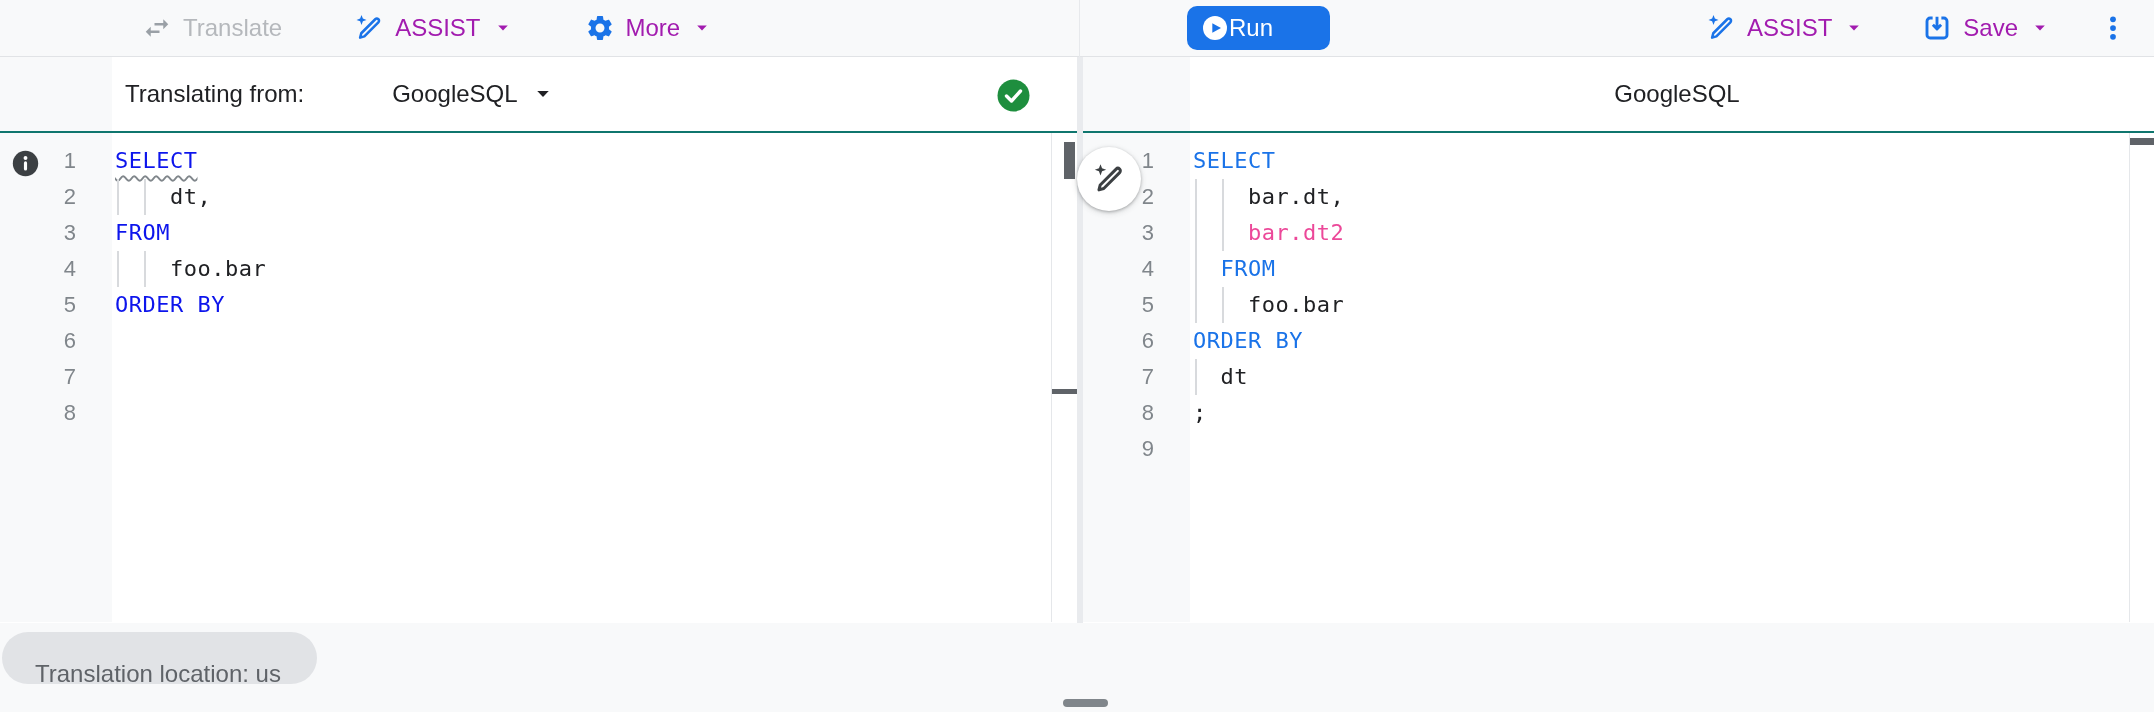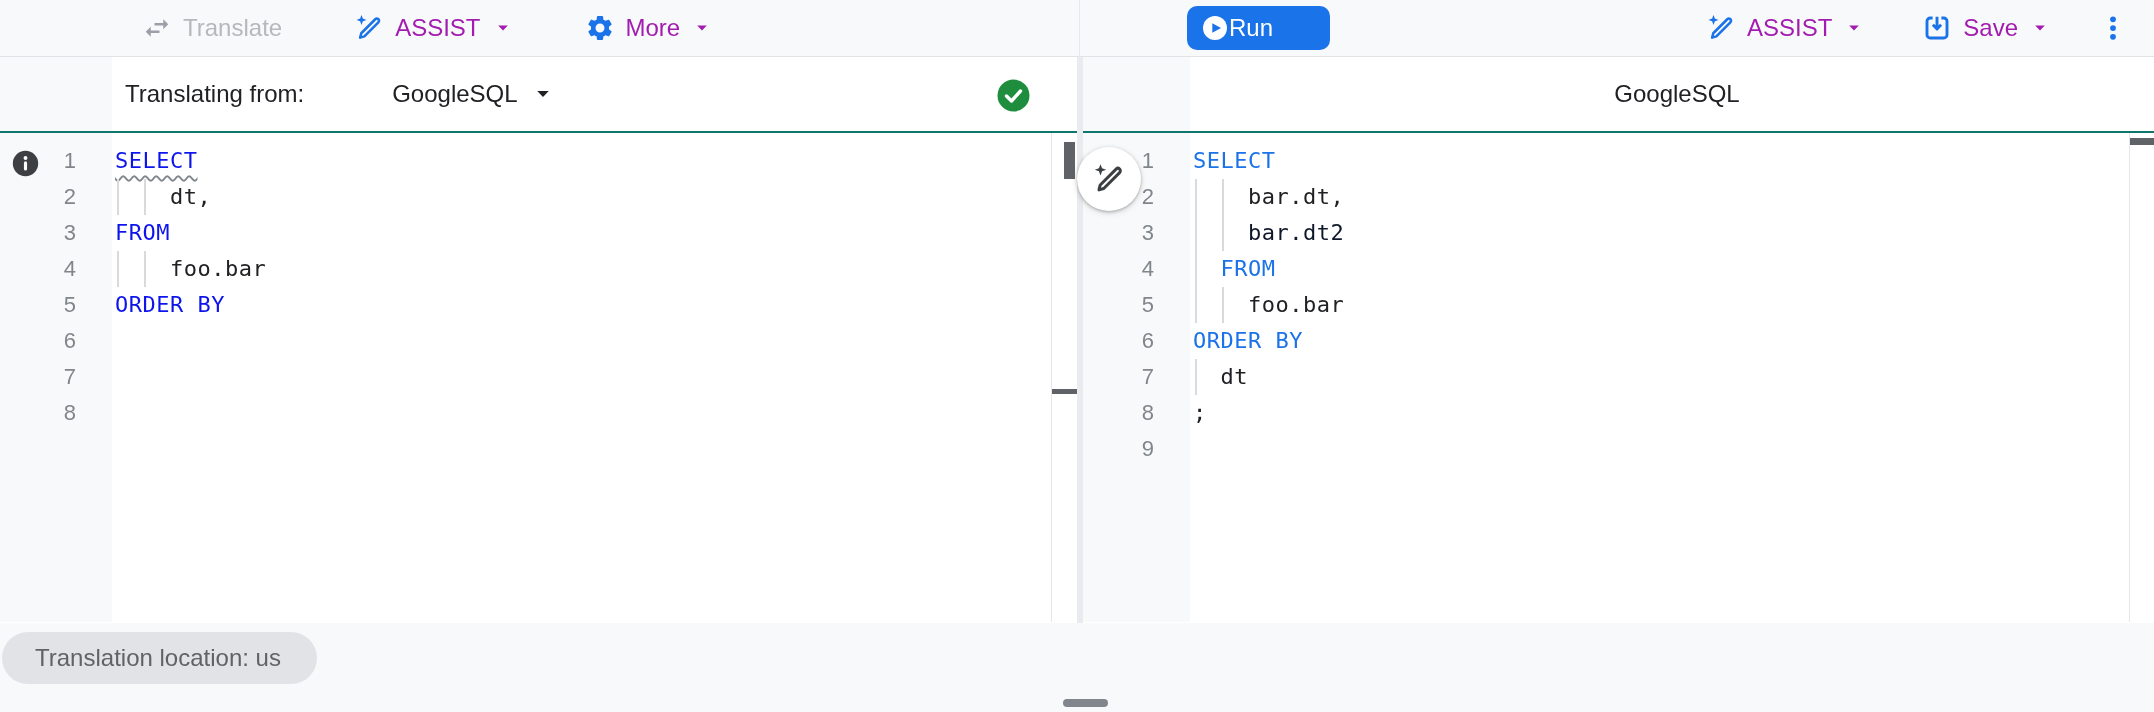--- a/index.html
+++ b/index.html
@@ -262,7 +262,7 @@
       <div class="code" id="code-right">
           <div class="cl"><span style="color: rgb(26, 115, 232);">SELECT</span></div>
           <div class="cl"><i class="g" style="left: 2px;"></i><i class="g" style="left: 29px;"></i><span style="color: rgb(32, 33, 36);">    bar.dt,</span></div>
-          <div class="cl"><i class="g" style="left: 2px;"></i><i class="g" style="left: 29px;"></i><span style="color: #0f172a;">    bar.dt2</span></div>
+          <div class="cl"><i class="g" style="left: 2px;"></i><i class="g" style="left: 29px;"></i><span style="color: #ec4899;">    bar.dt2</span></div>
           <div class="cl"><i class="g" style="left: 2px;"></i><span style="color: rgb(32, 33, 36);">  </span><span style="color: rgb(26, 115, 232);">FROM</span></div>
           <div class="cl"><i class="g" style="left: 2px;"></i><i class="g" style="left: 29px;"></i><span style="color: rgb(32, 33, 36);">    foo.bar</span></div>
           <div class="cl"><span style="color: rgb(26, 115, 232);">ORDER BY</span></div>

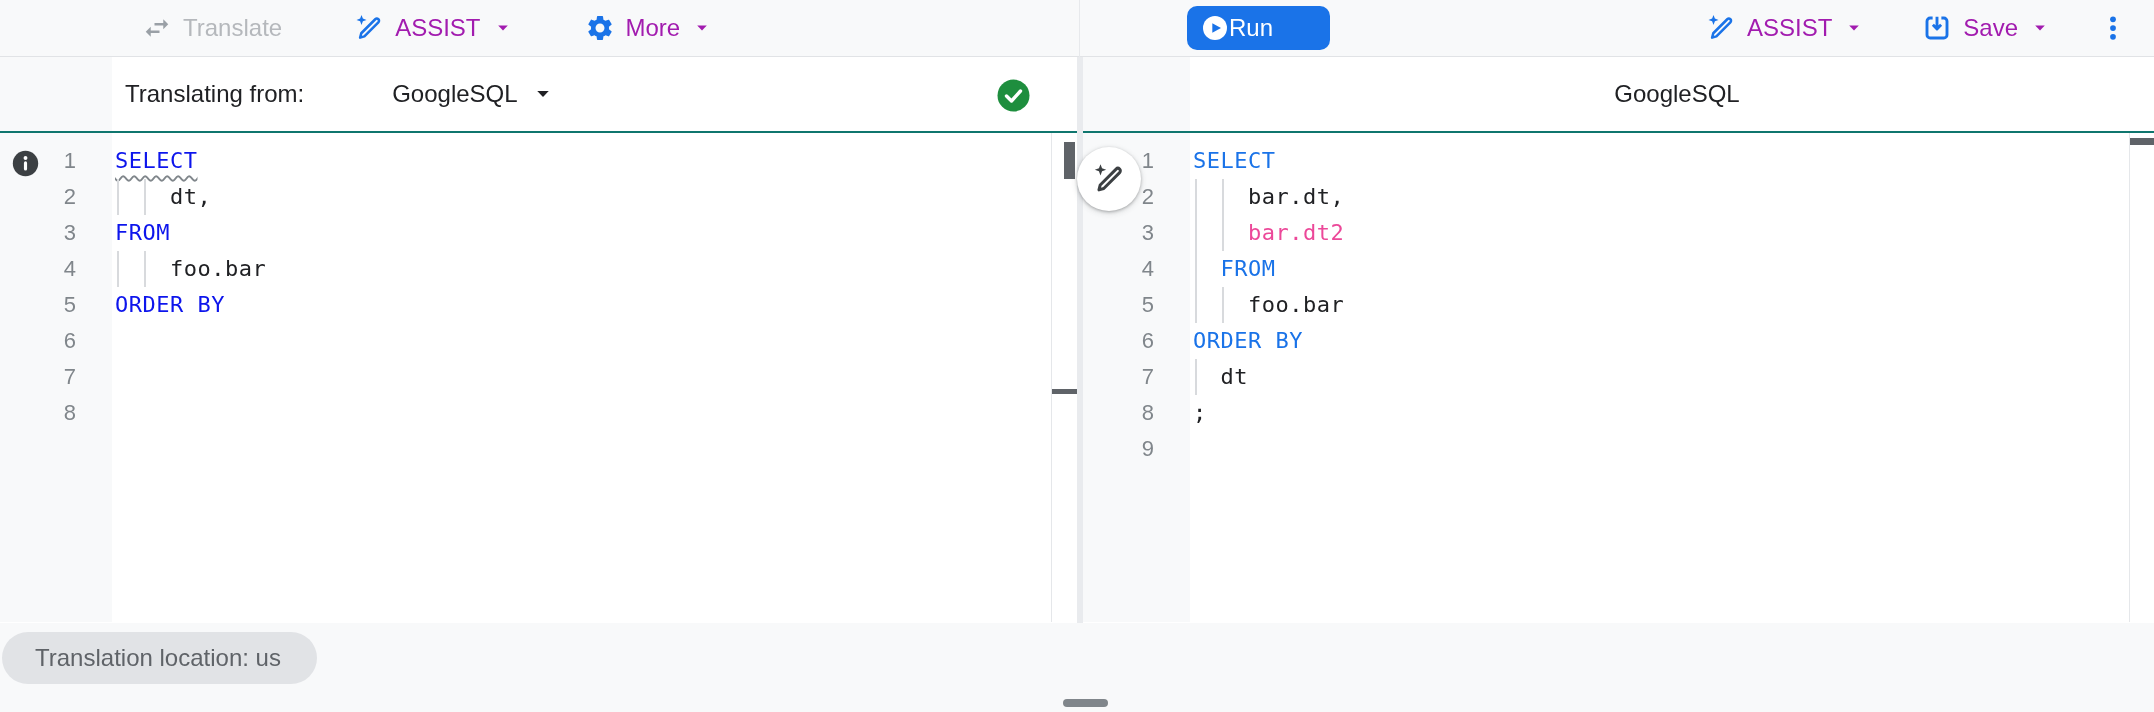--- a/index.html
+++ b/index.html
@@ -70,7 +70,7 @@
   
   .footer { position:absolute; left:0; top:623px; width:2154px; height:89px; background:#f8f9fa; }
   .chip { position:absolute; left:2px; top:9px; height:52px; border-radius:26px;
-          background:#e1e3e6; color:#5f6368; font-size:24px; line-height:52px; padding:0 36px 0 33px; }
+          background:#e1e3e6; color:#5f6368; font-size:24px; line-height:52px; padding:16px 36px 0 33px; }
   .grip { position:absolute; left:1063px; top:76px; width:45px; height:8px; border-radius:4px; background:#80868b; cursor:grab; }
 
   svg { display:block; }

